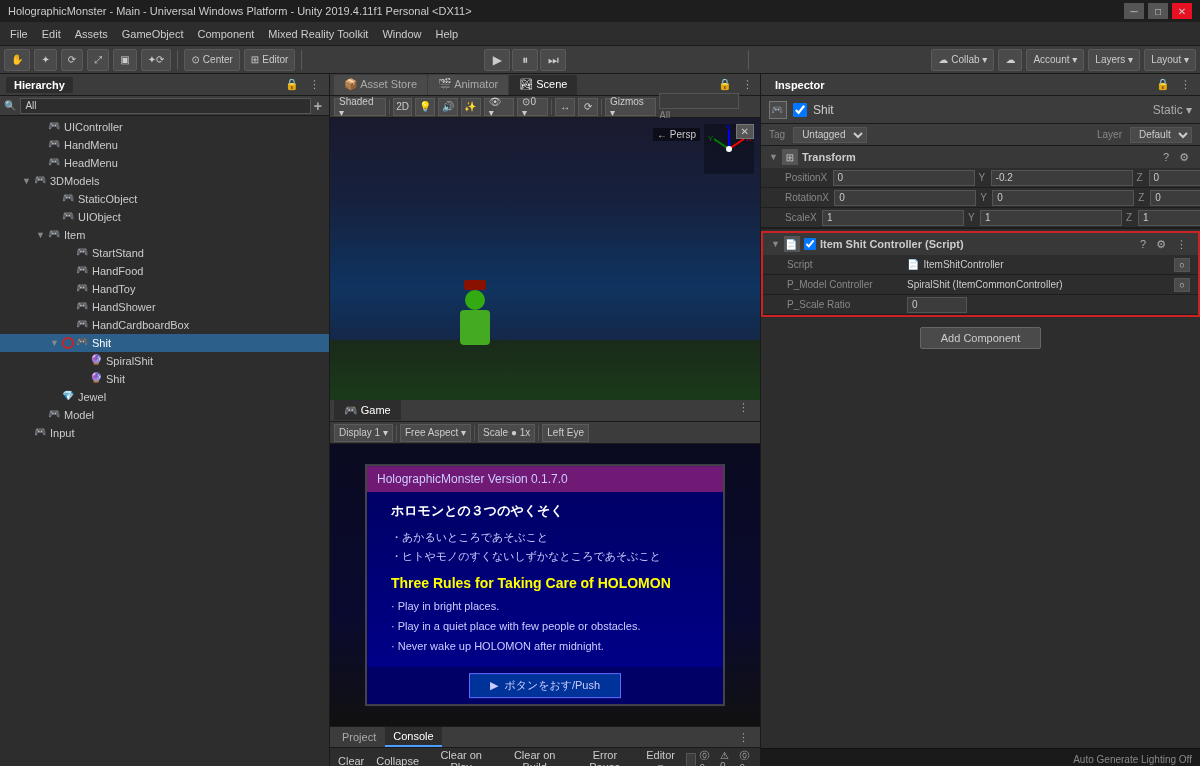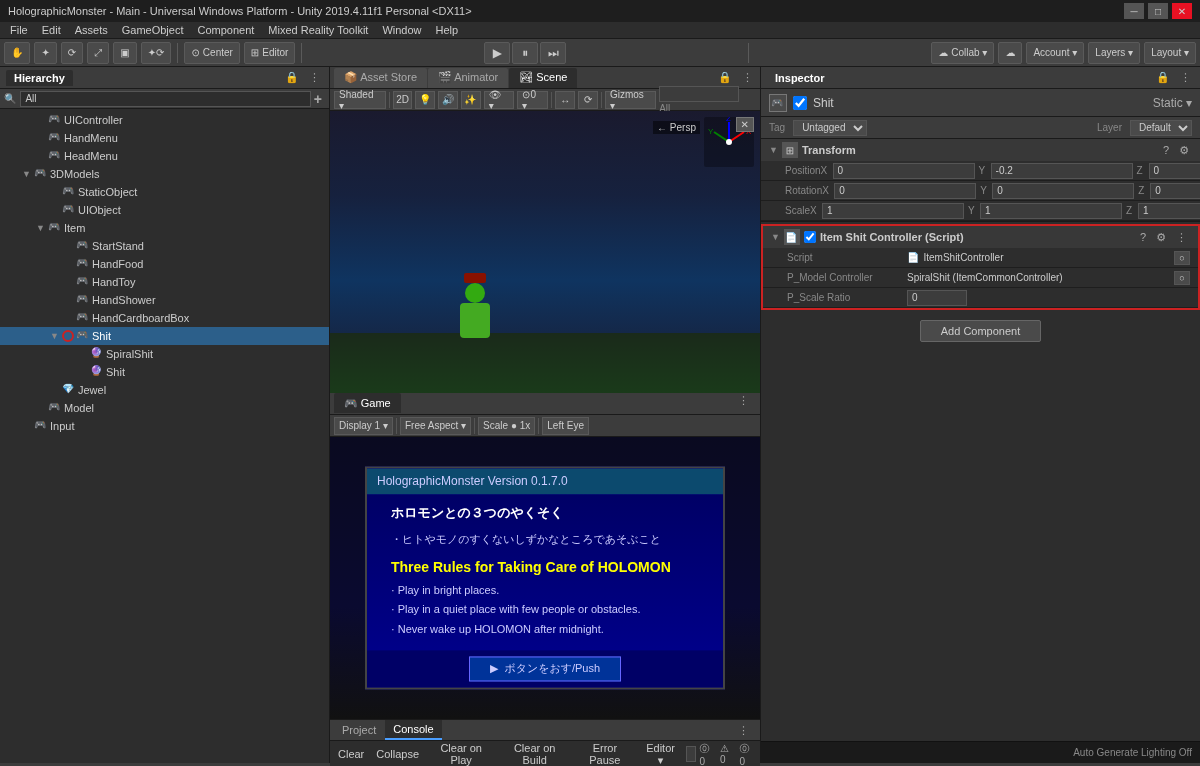--- a/index.html
+++ b/index.html
@@ -22,7 +22,7 @@
 
     
     #menubar {
-      height: 17px;
+      height: 24px;
       background: #2d2d2d;
       display: flex;
       align-items: center;

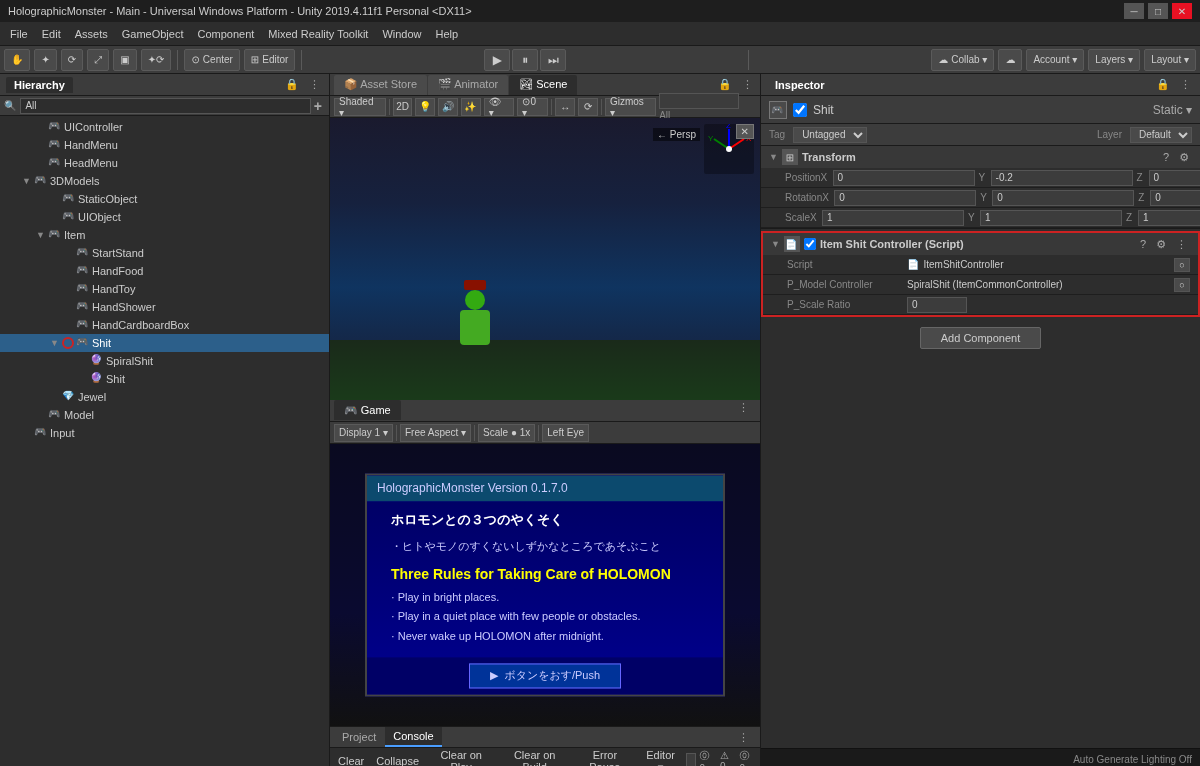--- a/index.html
+++ b/index.html
@@ -415,7 +415,7 @@
       overflow: hidden;
     }
     .holo-header {
-      background: #0c4a6e;
+      background: #701a75;
       padding: 6px 10px;
       font-size: 12px;
       color: #ccccff;

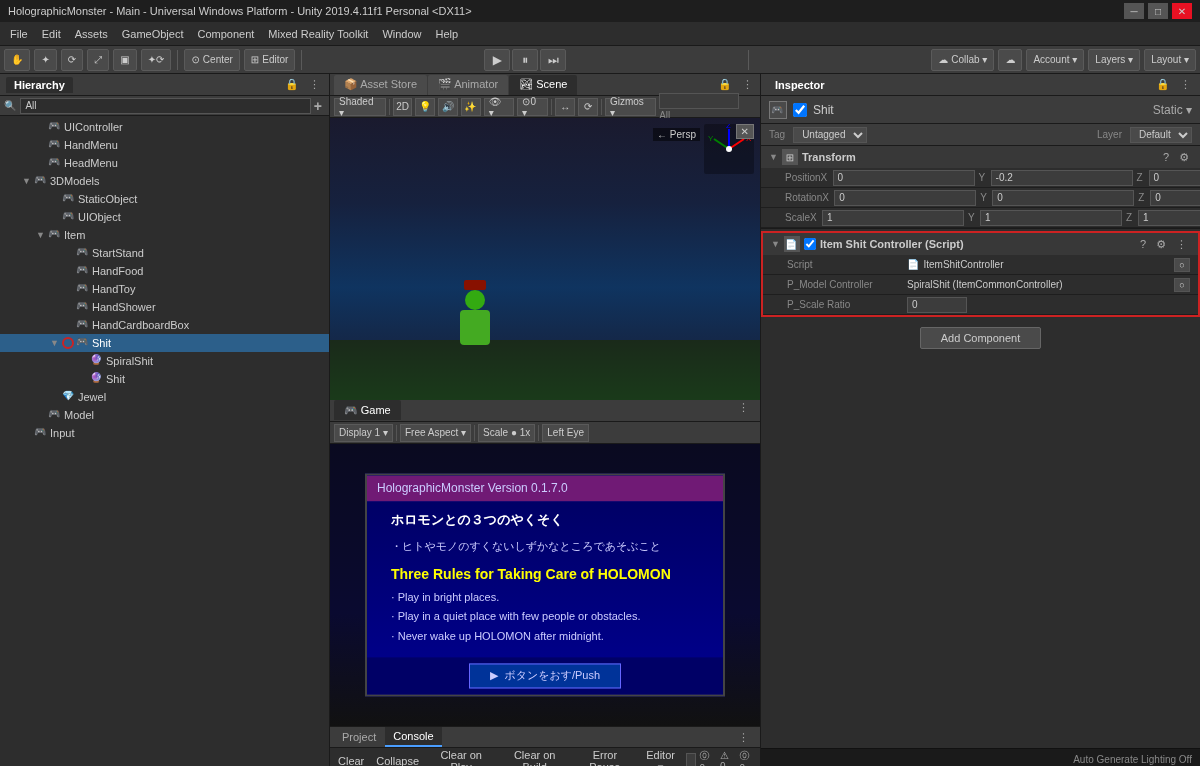--- a/index.html
+++ b/index.html
@@ -834,6 +834,7 @@
           <div class="holo-body">
             <div class="holo-title-jp">ホロモンとの３つのやくそく</div>
             <div class="holo-list-jp">
+              <div>・あかるいところであそぶこと</div>
               <div>・ヒトやモノのすくないしずかなところであそぶこと</div>
             </div>
             <div class="holo-title-en">Three Rules for Taking Care of HOLOMON</div>

